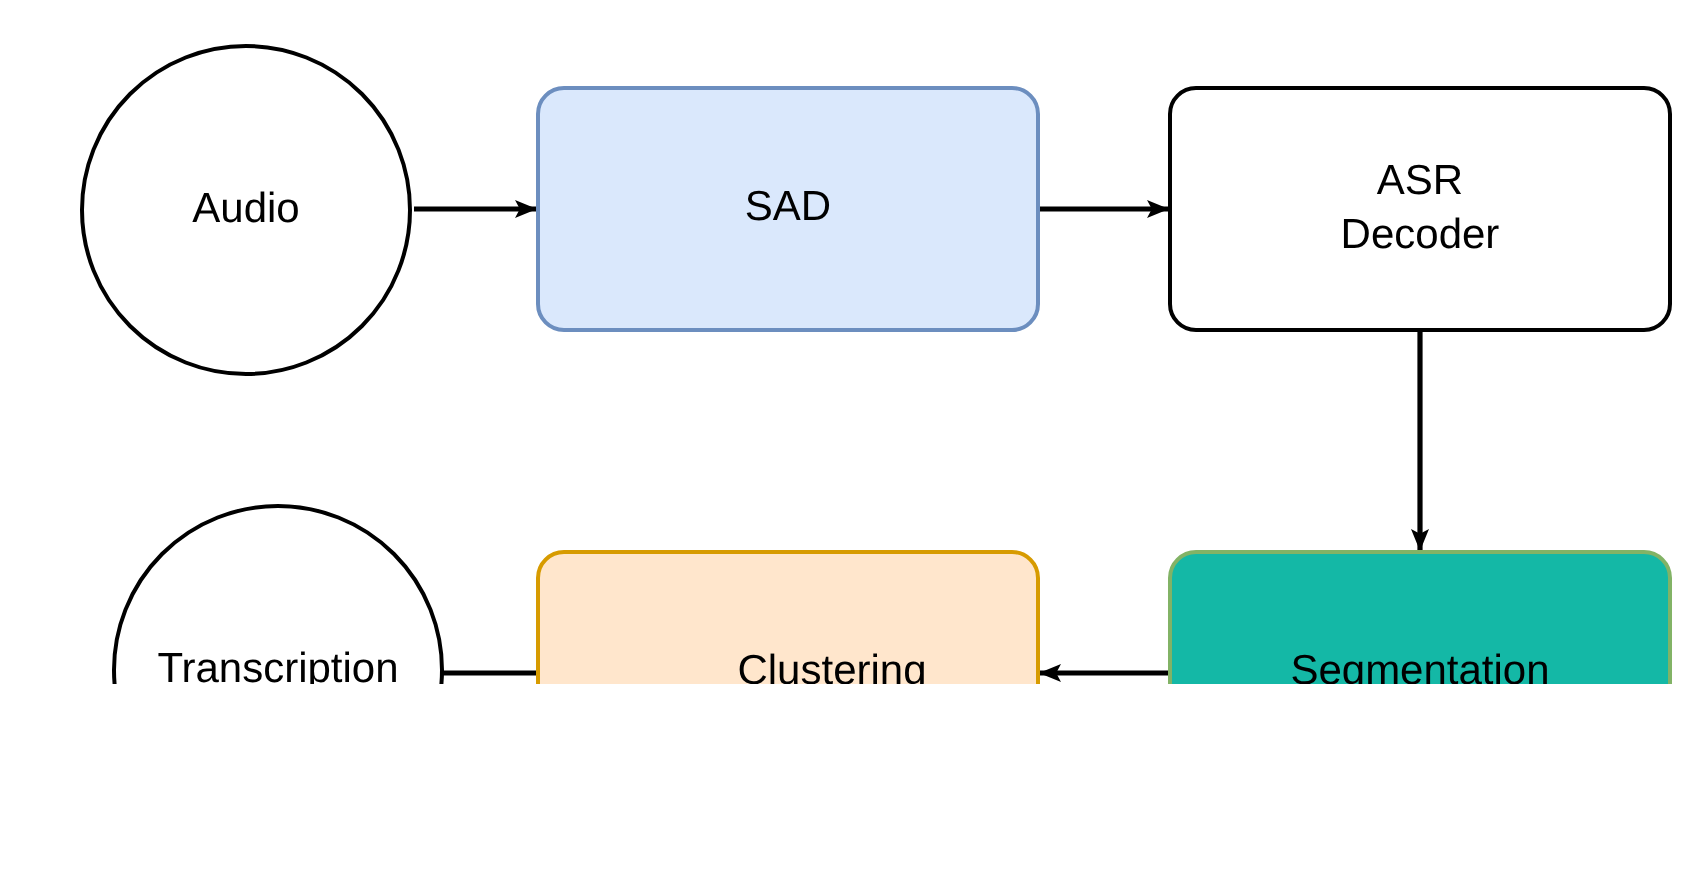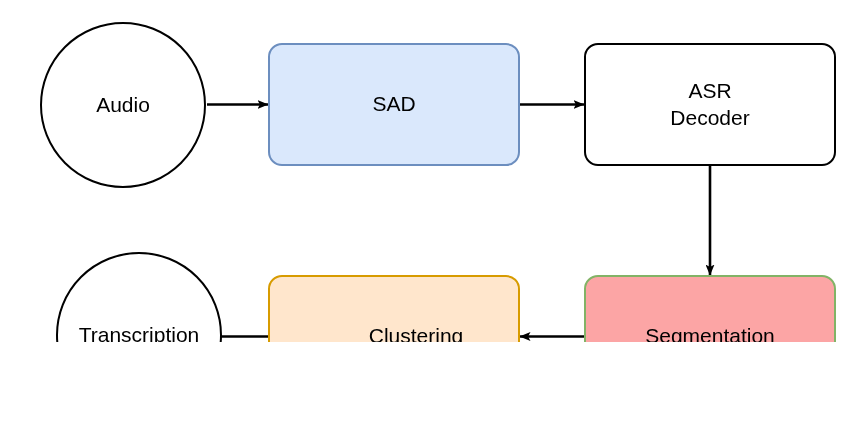--- a/index.html
+++ b/index.html
@@ -108,7 +108,7 @@
     </span>
   </div>
 
-  <div class="node box-node" style="left:566px; top:275px; width:252px; height:123px; background:#fca5a5; border-color:#82b366;">
+  <div class="node box-node" style="left:566px; top:275px; width:252px; height:123px; background:#14b8a6; border-color:#82b366;">
     <span class="node-label">Segmentation</span>
   </div>
 

